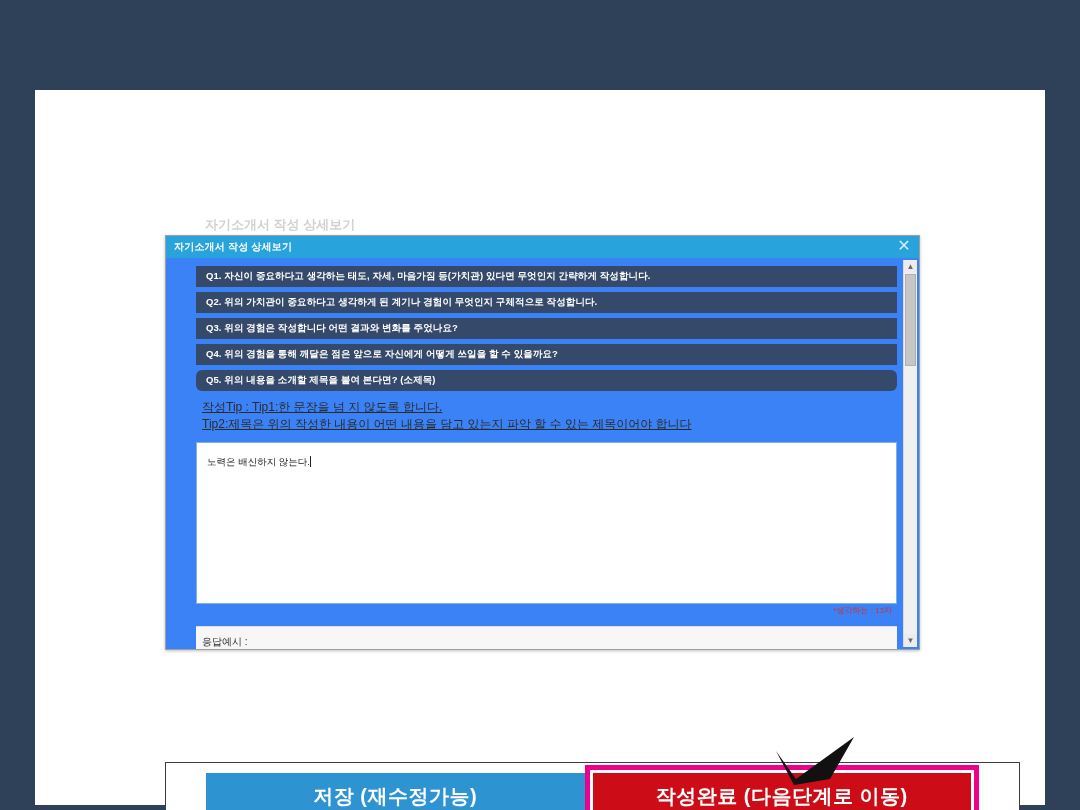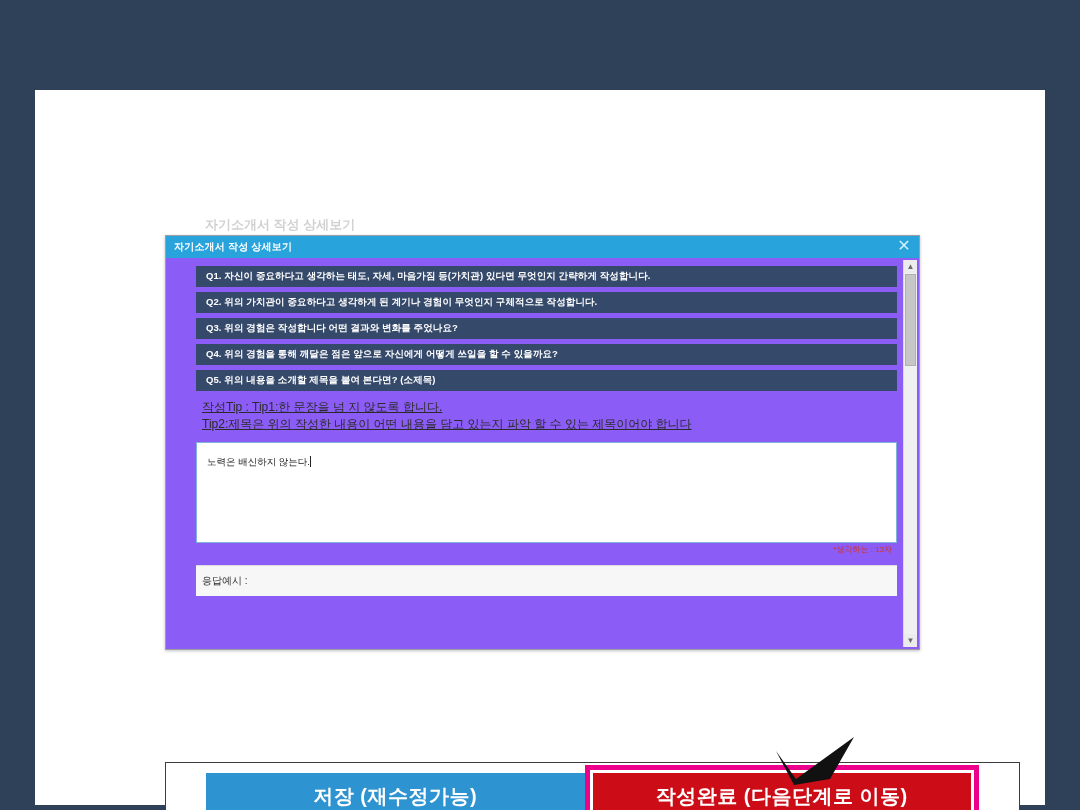--- a/index.html
+++ b/index.html
@@ -47,7 +47,7 @@
   #modal-body {
     position: absolute;
     left: 0; top: 22px; right: 0; bottom: 0;
-    background: #8b5cf6;
+    background: #3b82f6;
     padding: 8px 22px 0 30px;
     overflow: hidden;
   }

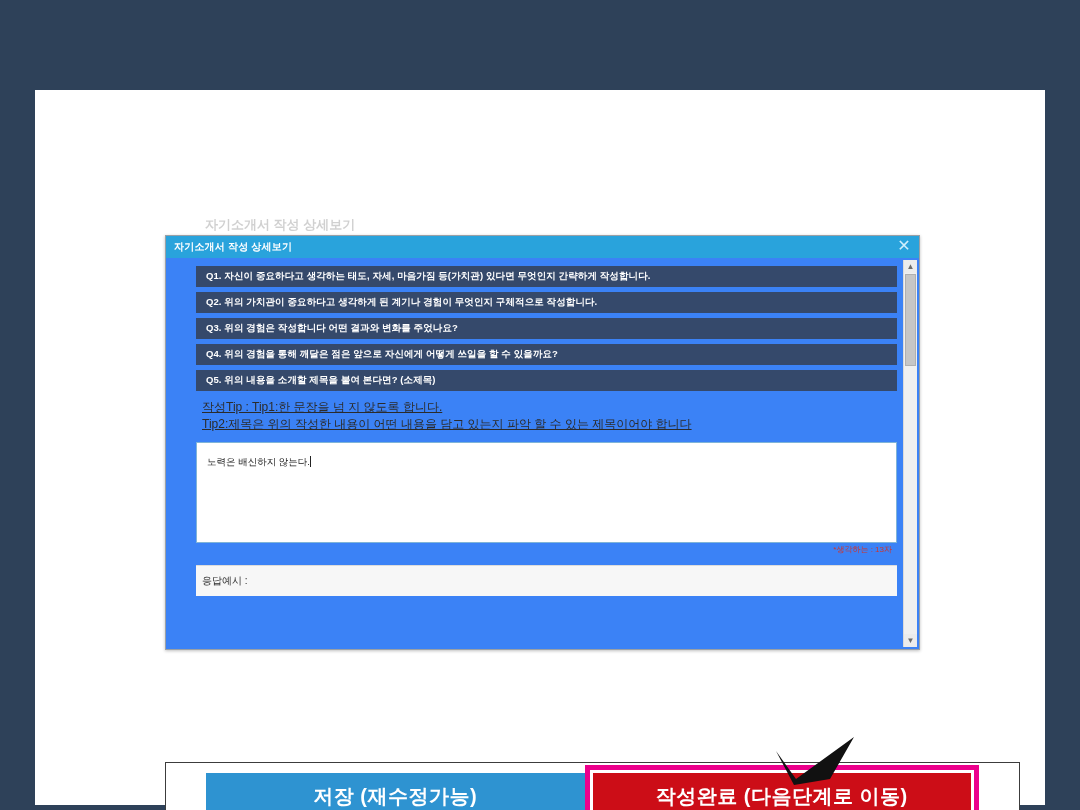--- a/index.html
+++ b/index.html
@@ -78,7 +78,7 @@
     white-space: nowrap;
     overflow: hidden;
   }
-  .qrow.last { margin-bottom: 6px; }
+  .qrow.last { margin-bottom: 6px; border-radius: 6px; }
 
   #tips {
     font-size: 12px;

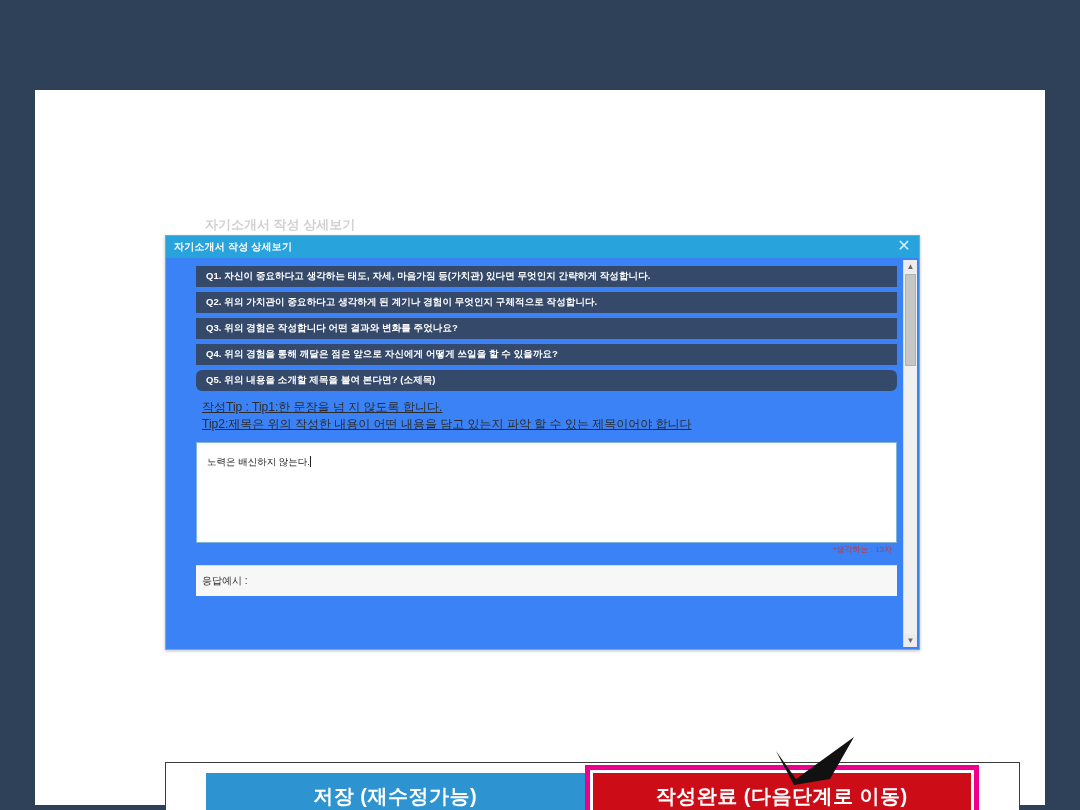--- a/index.html
+++ b/index.html
@@ -93,7 +93,7 @@
     position: relative;
     background: #ffffff;
     border: 1px solid #7fb4d8;
-    height: 101px;
+    height: 162px;
     padding: 8px 10px;
   }
   #answer-text {

